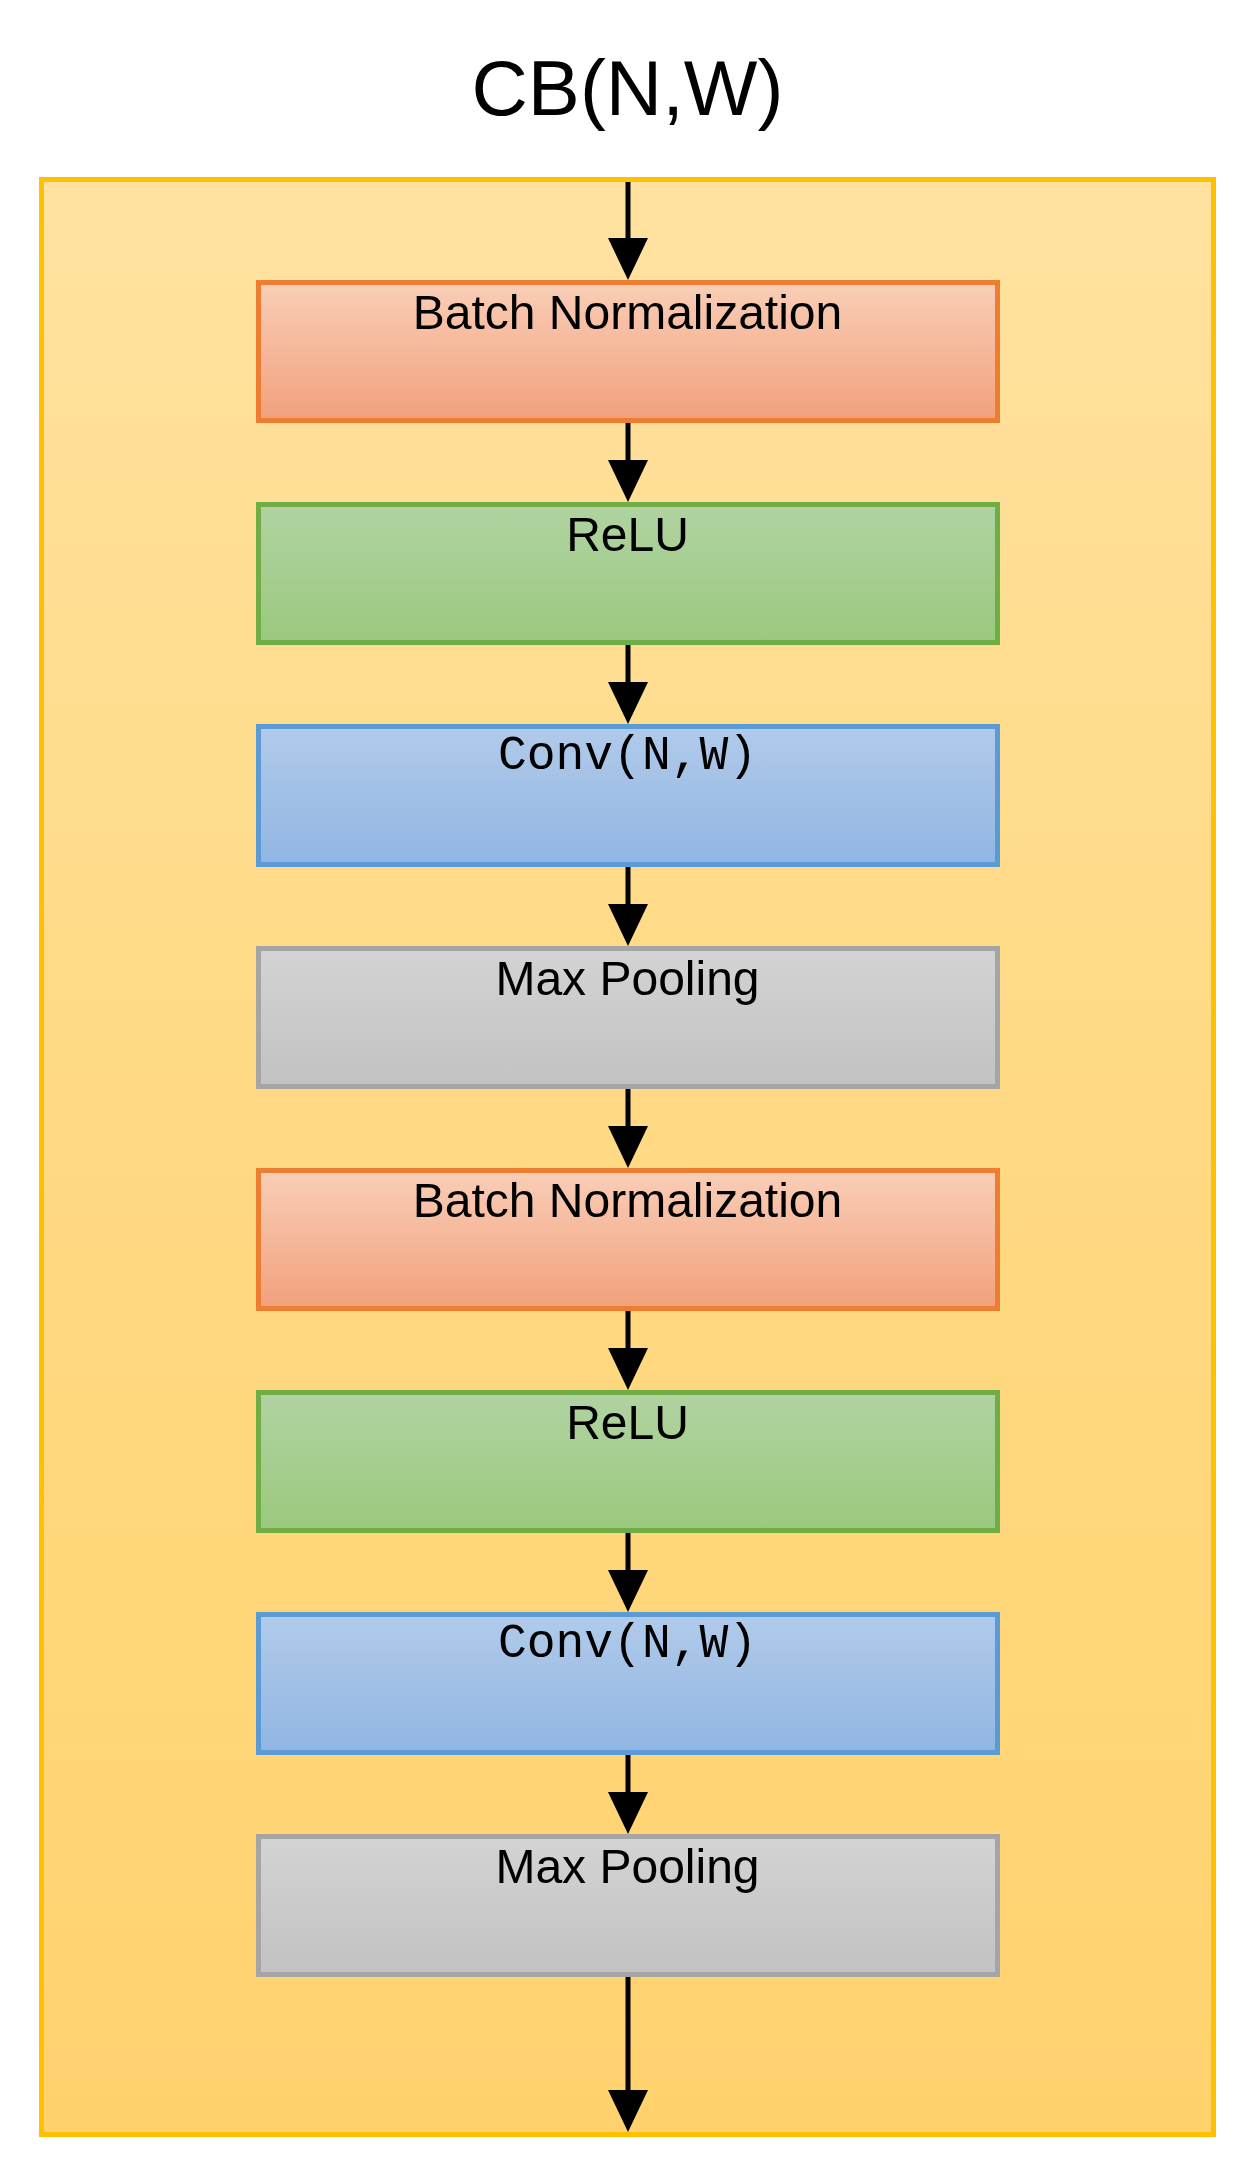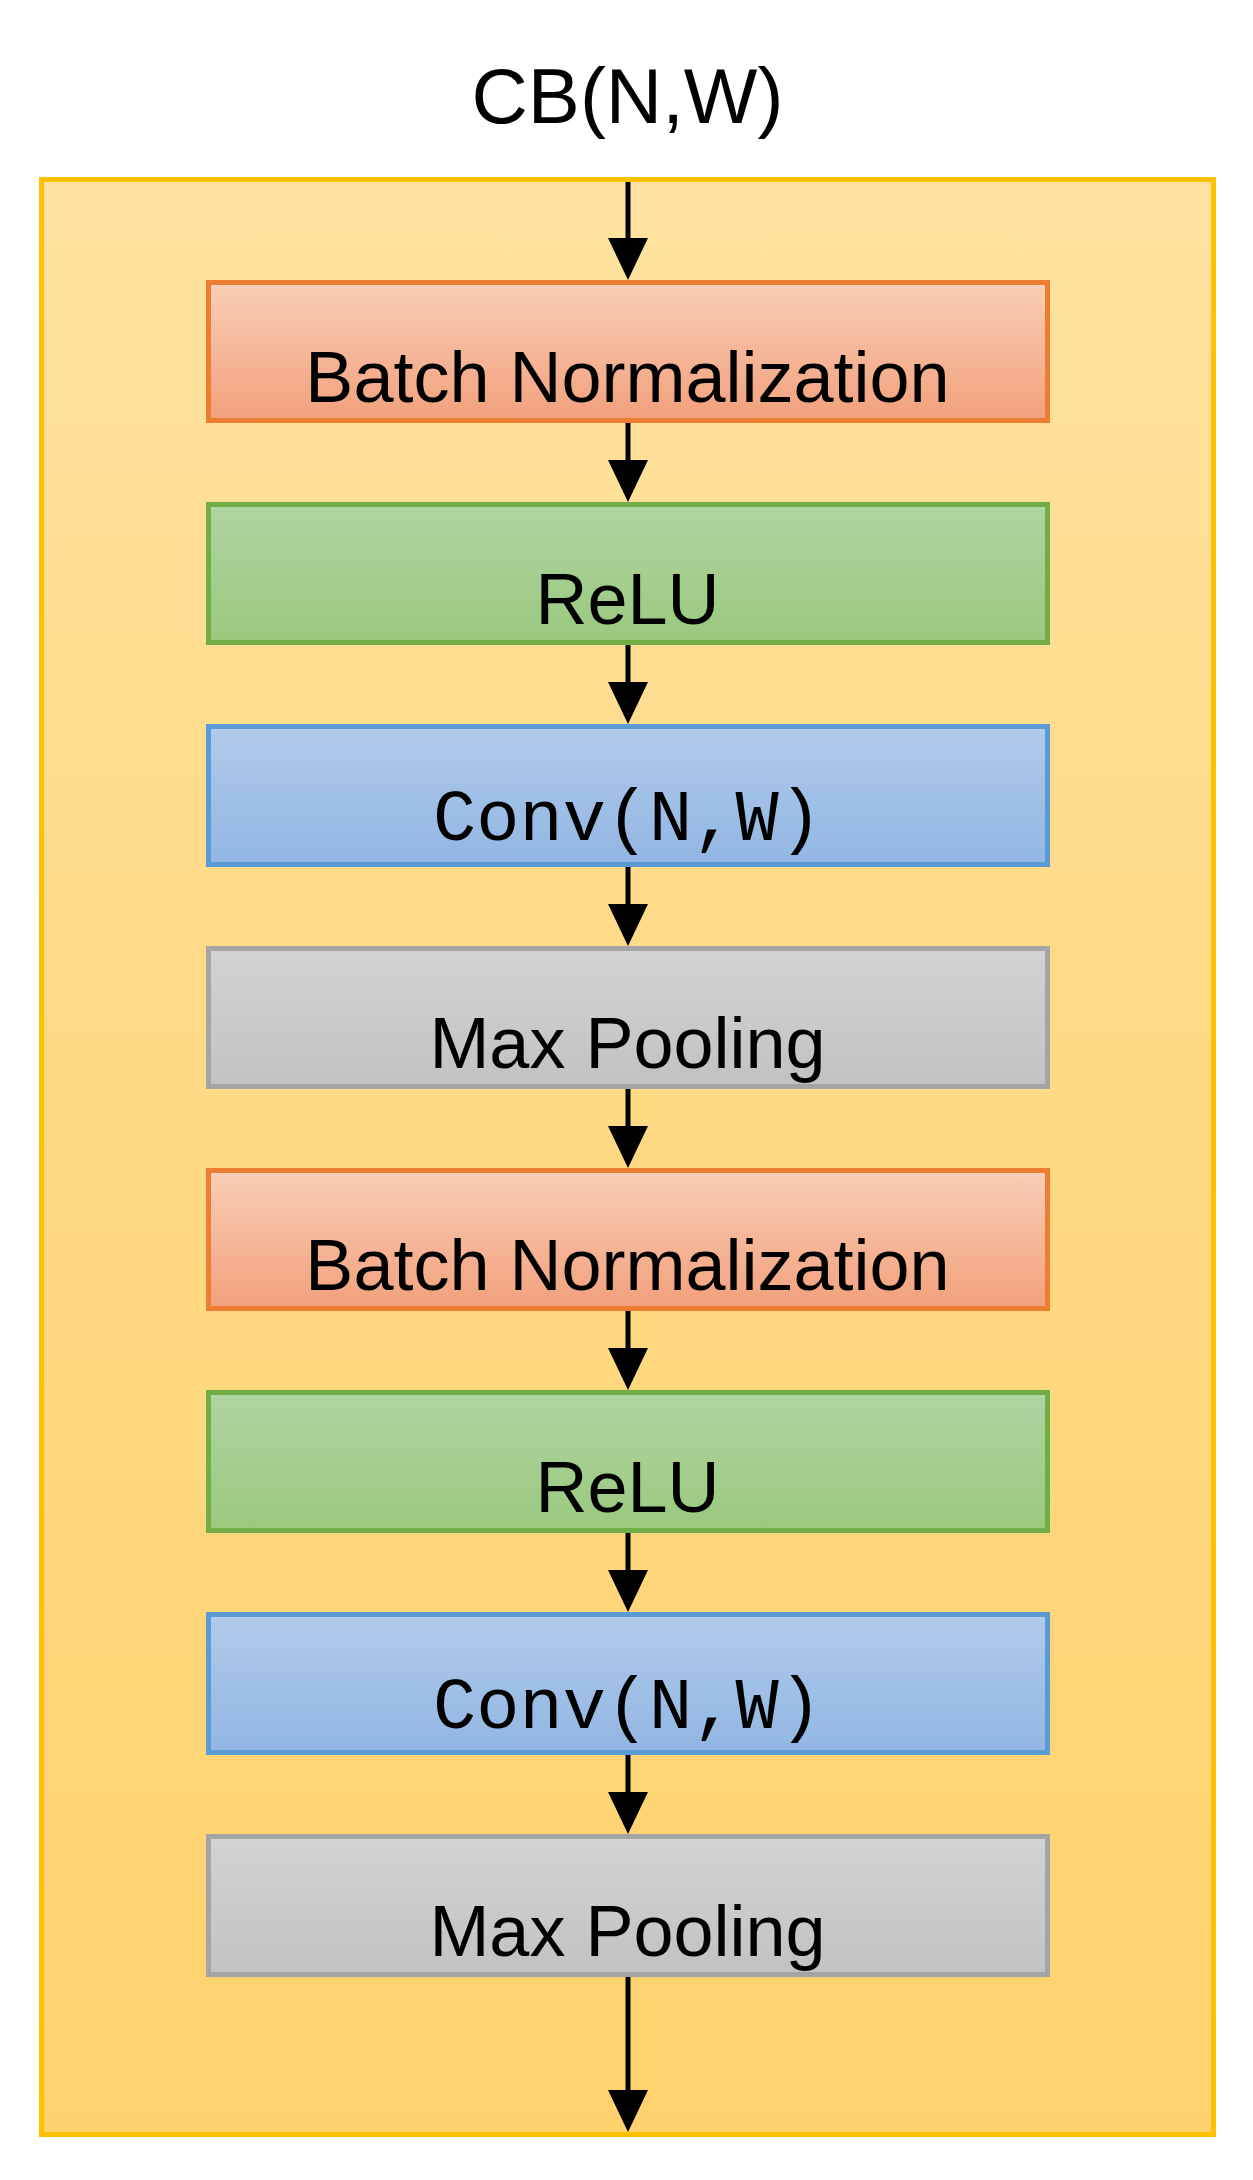--- a/index.html
+++ b/index.html
@@ -17,7 +17,7 @@
   }
   .diagram-title {
     position: absolute;
-    top: 16px;
+    top: 8px;
     left: 39px;
     width: 1177px;
     height: 160px;

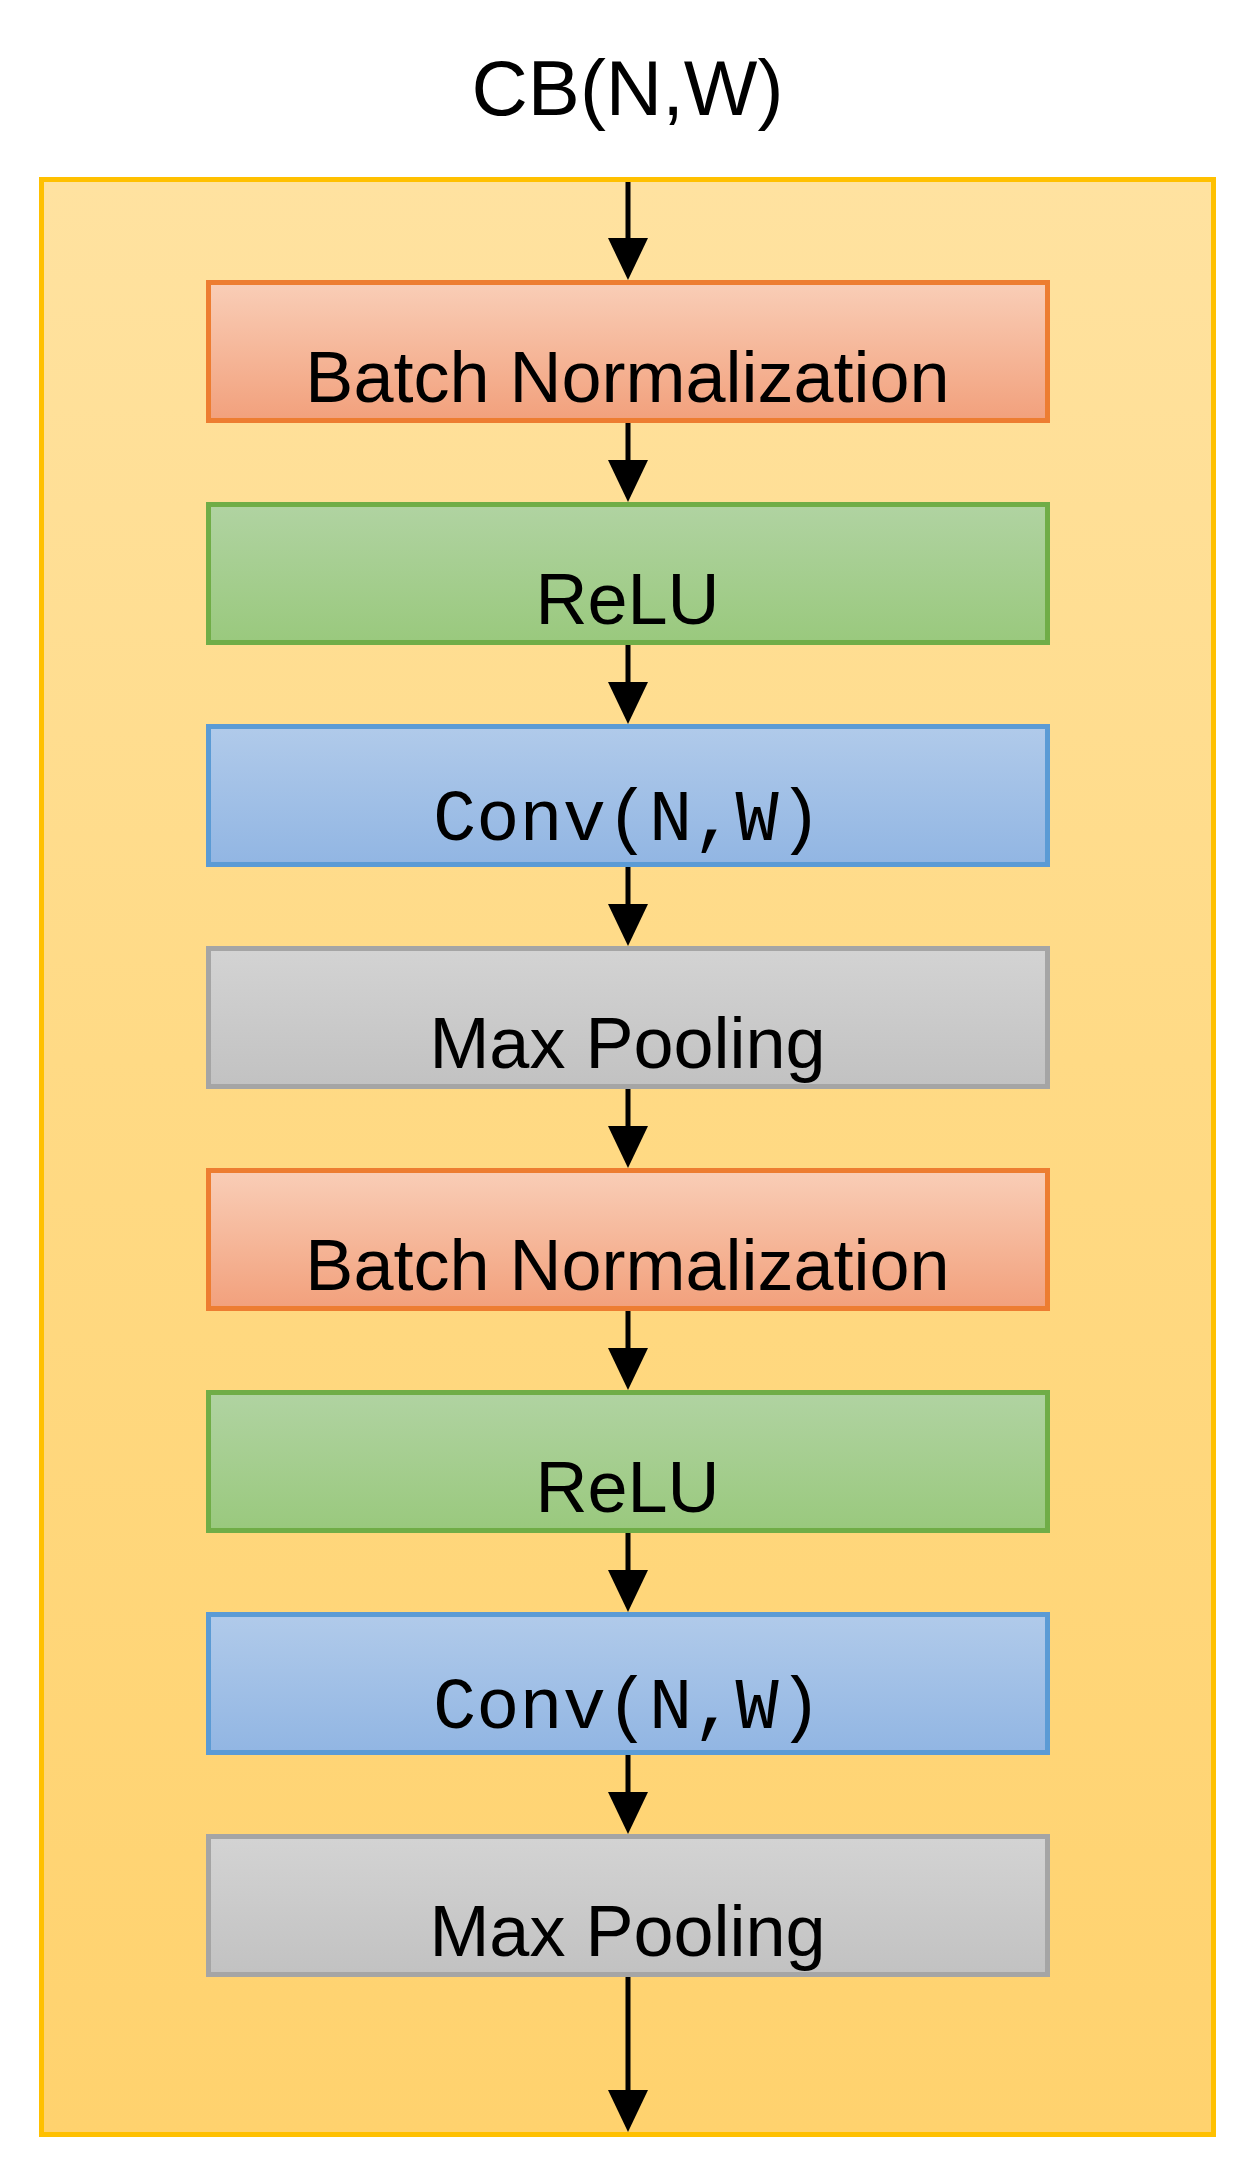--- a/index.html
+++ b/index.html
@@ -42,14 +42,14 @@
     align-items: center;
   }
   .node {
-    width: 844px;
+    width: 744px;
     height: 143px;
     box-sizing: border-box;
     flex: 0 0 143px;
     display: flex;
-    align-items: flex-end;
+    align-items: flex-start;
     justify-content: center;
-    font-size: 72px;
+    font-size: 48px;
     color: #000000;
     white-space: nowrap;
   }

